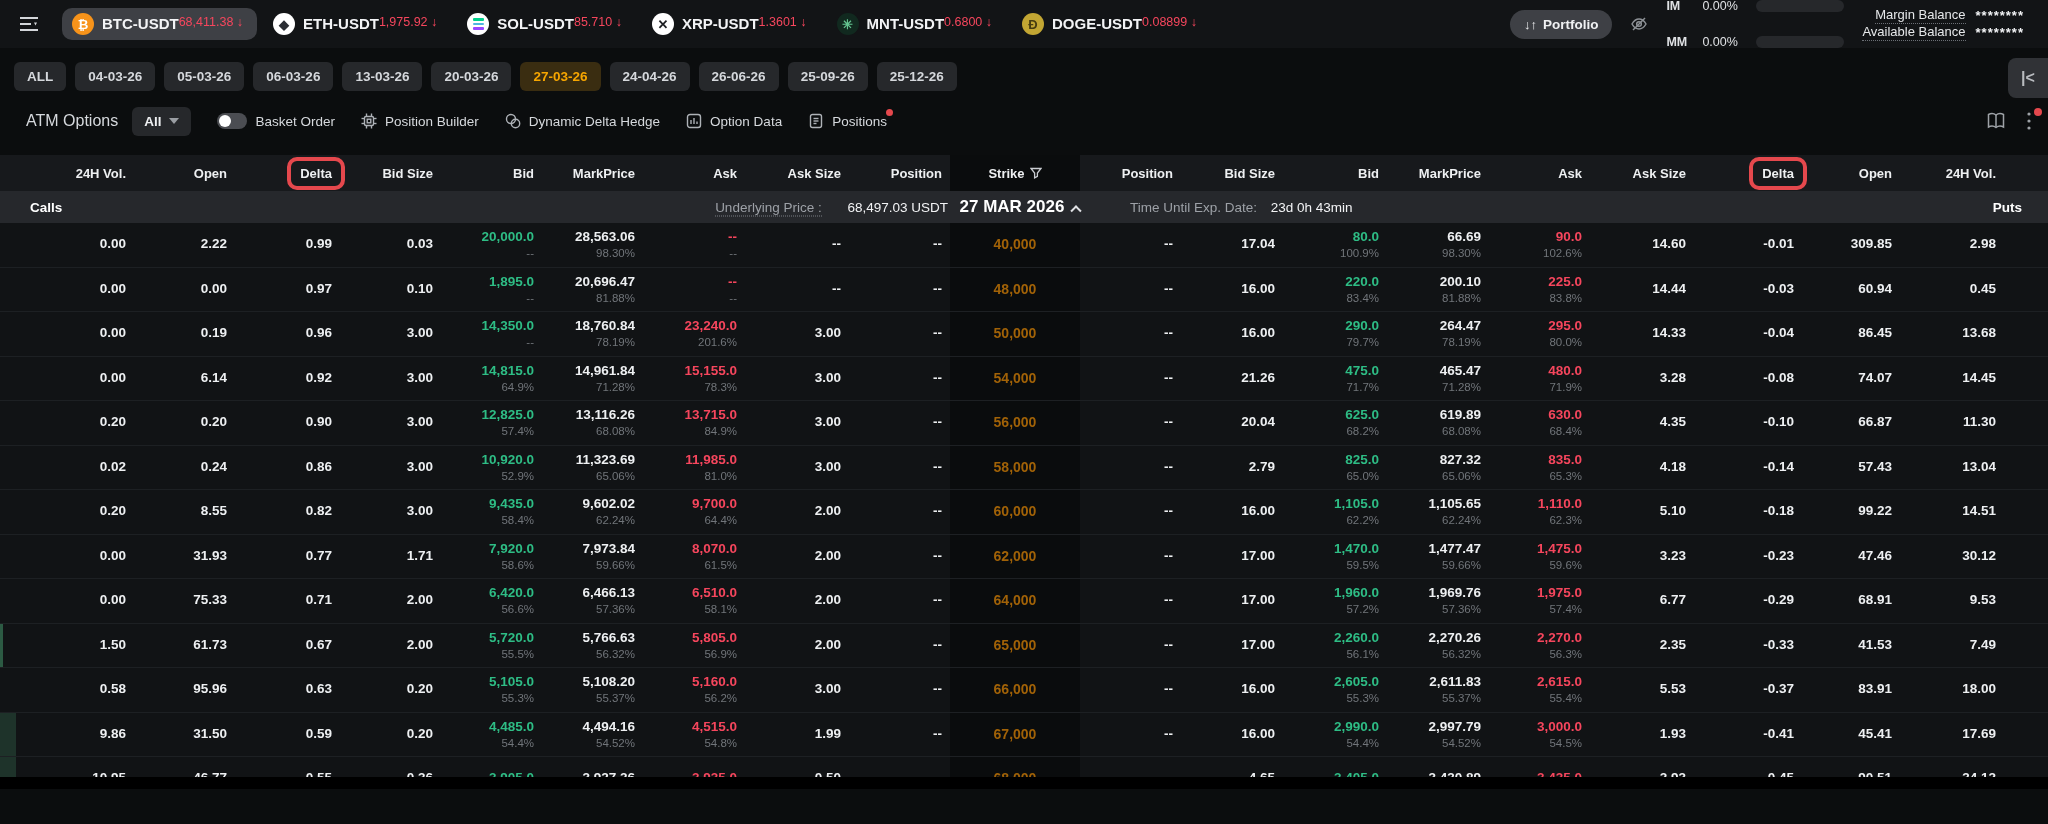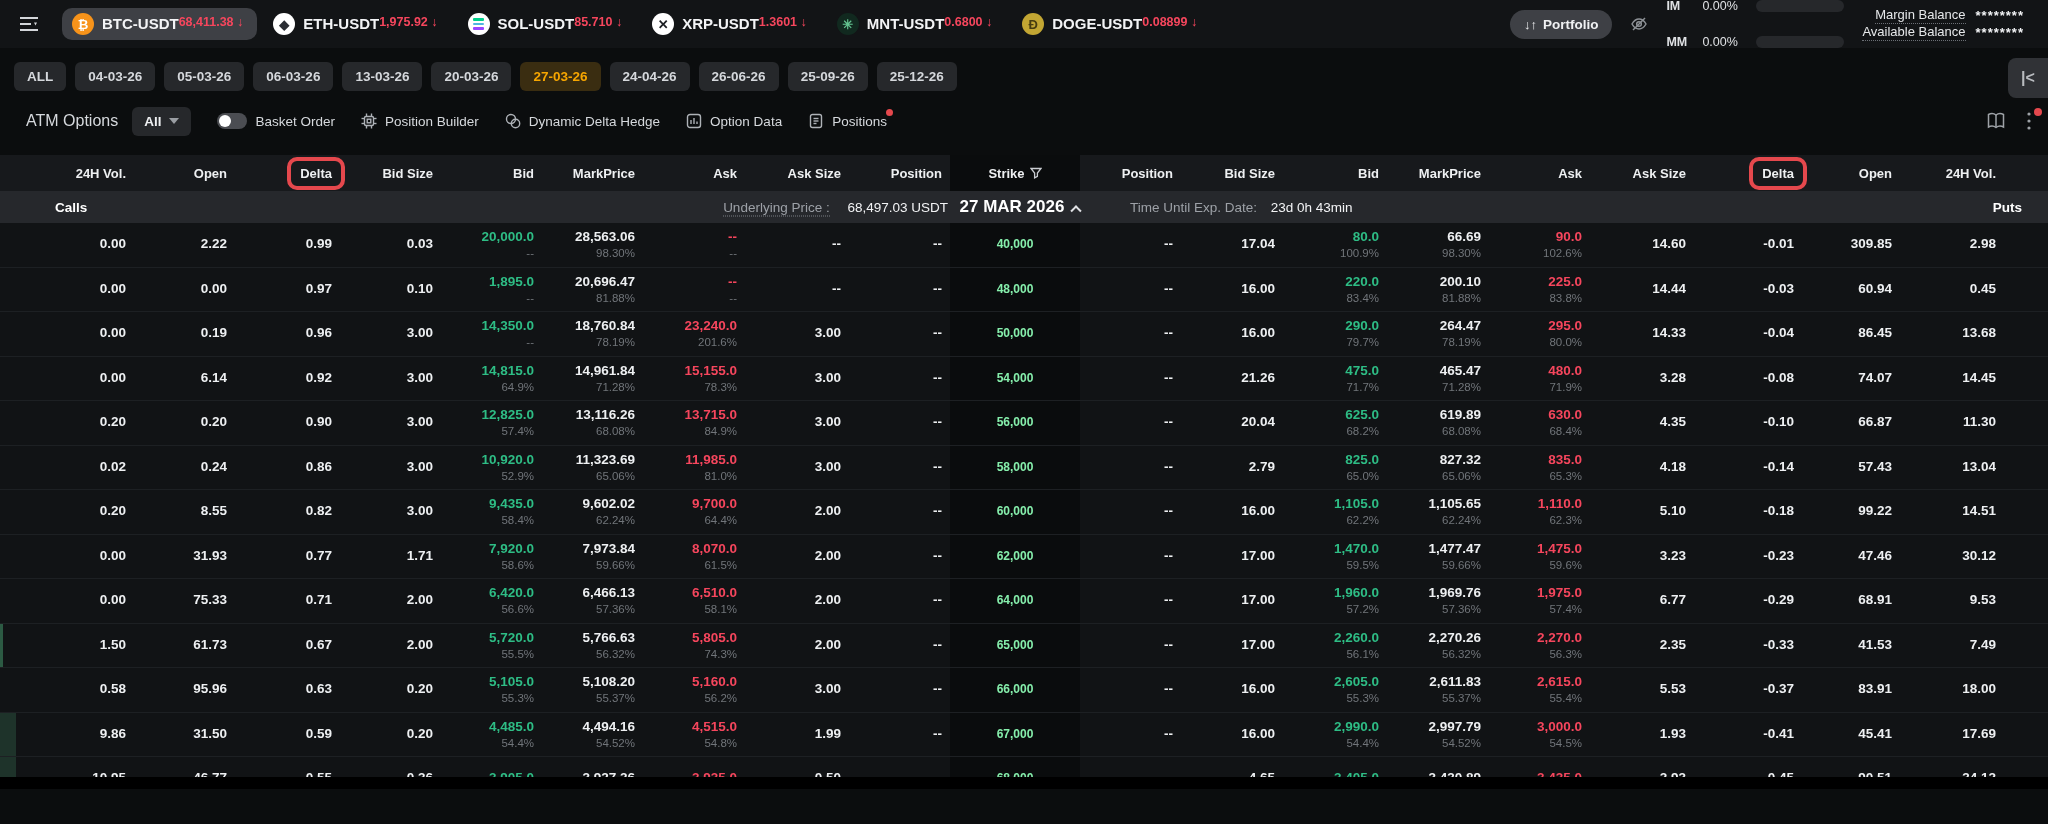--- a/index.html
+++ b/index.html
@@ -17,7 +17,7 @@
     font-size:13px; font-weight:700; flex:0 0 auto; }
   .t-col { display:flex; flex-direction:row; line-height:1.15; }
   .t-sym { font-size:15px; font-weight:700; color:#f3f4f6; }
-  .t-prc { font-size:12.5px; font-weight:700; color:var(--red); }
+  .t-prc { font-size:12.5px; font-weight:400; color:var(--red); }
   .sol-bars { display:flex; flex-direction:column; gap:2px; }
   .sol-bars i { width:11px; height:2.5px; border-radius:1px; display:block; }
 

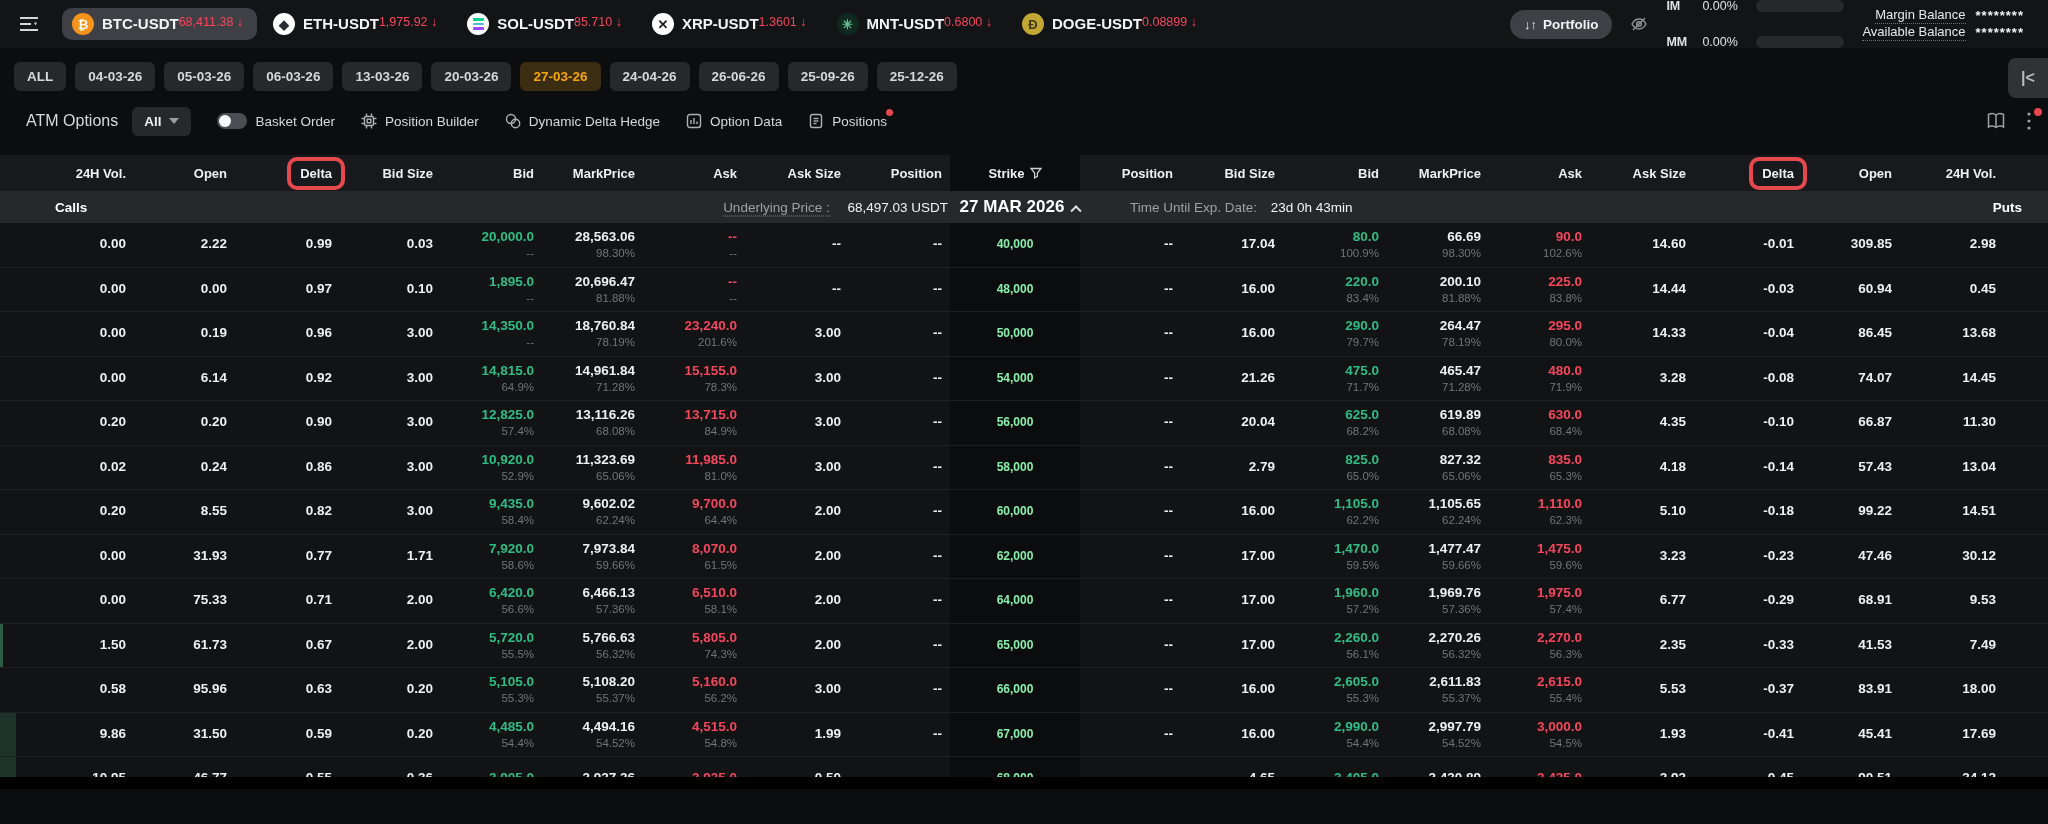--- a/index.html
+++ b/index.html
@@ -67,7 +67,7 @@
   .hlwrap::after { content:""; position:absolute; inset:-9px -13px; border:4px solid var(--hl); border-radius:10px; pointer-events:none; }
 
   .subhead { background:#26282c; height:32px; position:relative; font-size:13.5px; }
-  .sub-calls { position:absolute; left:30px; top:50%; transform:translateY(-50%); font-weight:700; color:#fff;margin-left:25px; }
+  .sub-calls { position:absolute; left:30px; top:50%; transform:translateY(-50%); font-weight:700; color:#fff; }
   .sub-puts { position:absolute; right:26px; top:50%; transform:translateY(-50%); font-weight:700; color:#fff; }
   .sub-under { position:absolute; right:1100px; top:50%; transform:translateY(-50%); white-space:nowrap; }
   .sub-under .lbl { color:#9da1a7; border-bottom:1px dotted #7a7e84; padding-bottom:1px; }

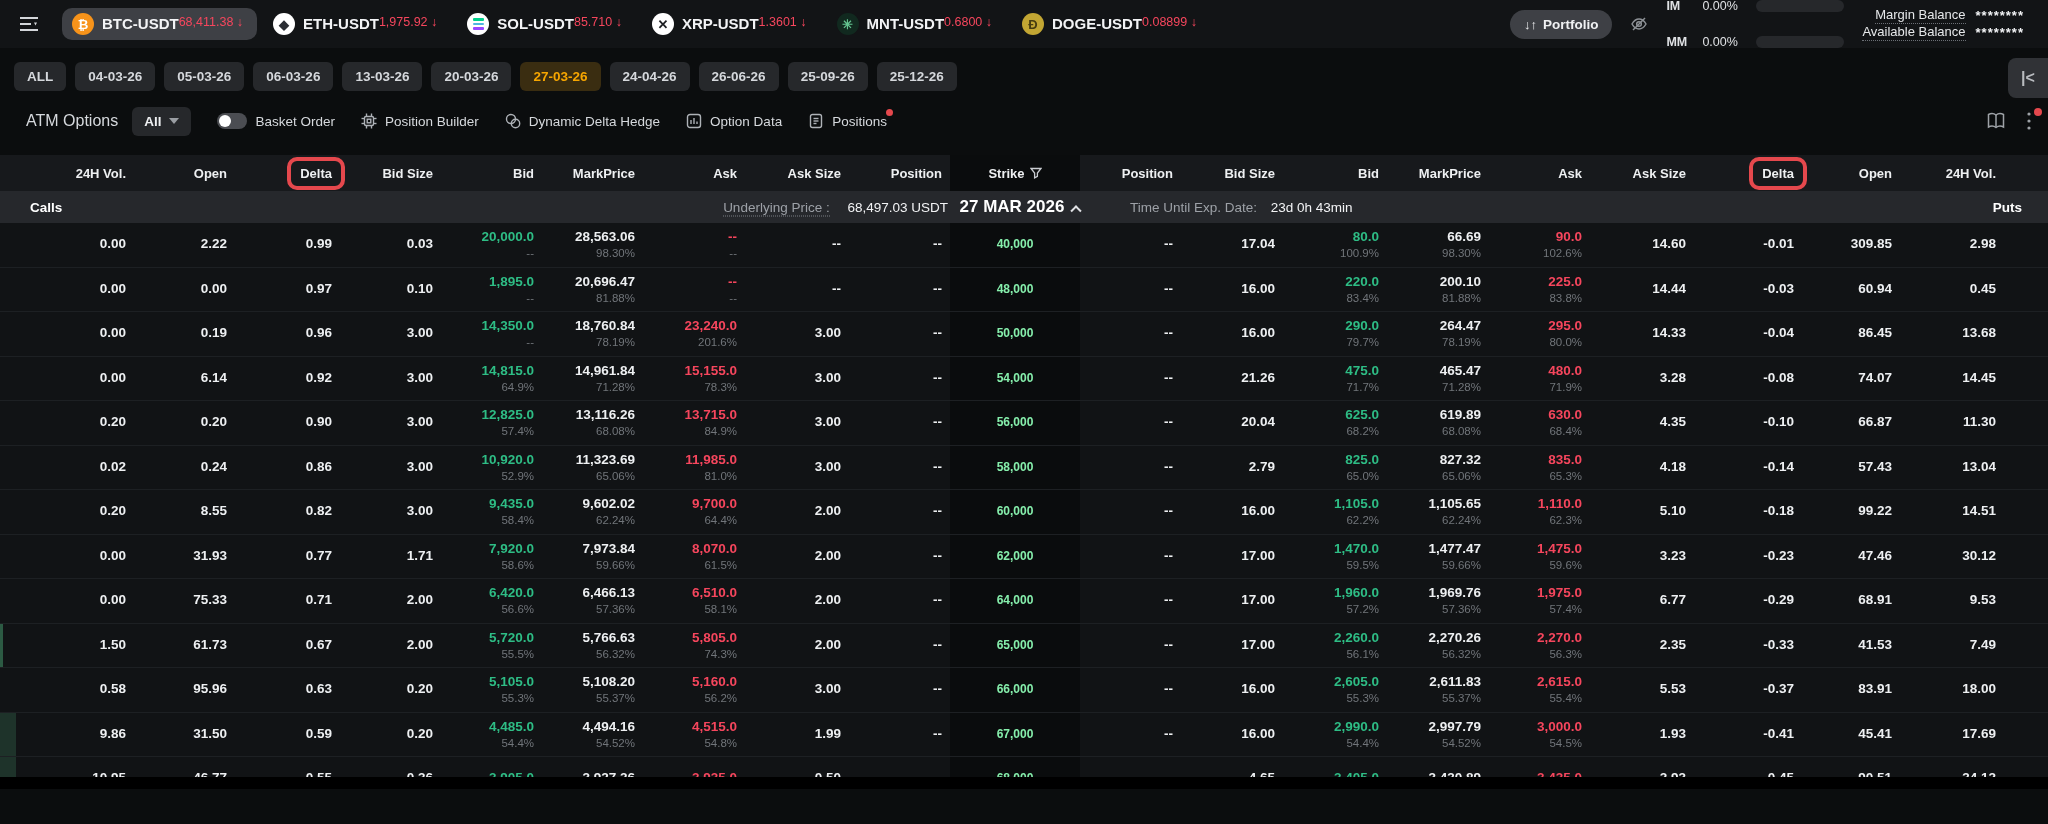--- a/index.html
+++ b/index.html
@@ -71,7 +71,7 @@
   .sub-puts { position:absolute; right:26px; top:50%; transform:translateY(-50%); font-weight:700; color:#fff; }
   .sub-under { position:absolute; right:1100px; top:50%; transform:translateY(-50%); white-space:nowrap; }
   .sub-under .lbl { color:#9da1a7; border-bottom:1px dotted #7a7e84; padding-bottom:1px; }
-  .sub-under .val { color:#f2f3f5; margin-left:14px; }
+  .sub-under .val { color:#f2f3f5; margin-left:22px; }
   .sub-date { position:absolute; left:950px; width:140px; top:50%; transform:translateY(-50%); text-align:center;
     font-size:17px; font-weight:700; color:#fff; white-space:nowrap; cursor:pointer; }
   .chev-up { display:inline-block; width:8px; height:8px; border-left:2px solid #dfe1e4; border-top:2px solid #dfe1e4;

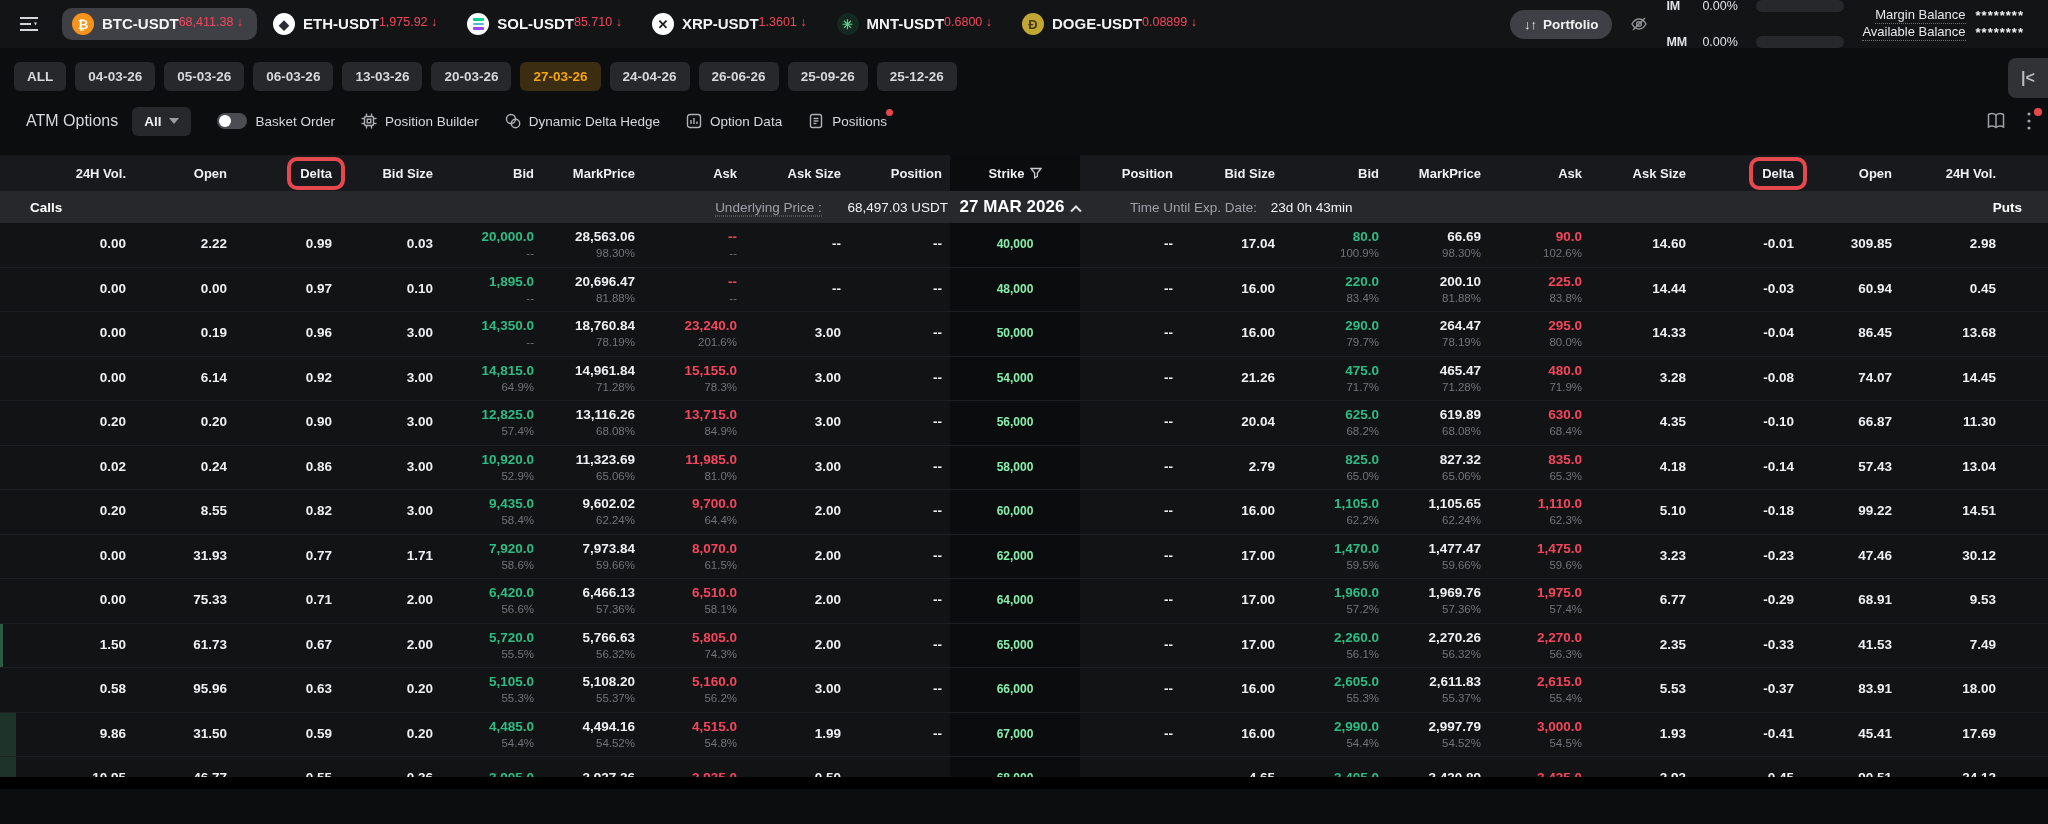--- a/index.html
+++ b/index.html
@@ -85,7 +85,7 @@
   .cell { text-align:right; padding-right:8px; font-size:13.5px; font-weight:600; color:#eef0f2; line-height:1.25; }
   .cell .sub { font-size:11.5px; font-weight:500; color:#71757a; }
   .cell.strike { height:100%; background:#0a0c0d; display:flex; align-items:center; justify-content:center;
-    padding:0; font-size:12px; font-weight:700; color:#86efac; }
+    padding:0; font-size:14px; font-weight:700; color:#a16207; }
   .row.mk-thin::before { content:""; position:absolute; left:0; top:0; bottom:0; width:3px; background:#2c5a43; }
   .row.mk-wide::before { content:""; position:absolute; left:0; top:0; bottom:0; width:16px; background:#1d criticized; }
   .row.mk-wide::before { background:#1e332a; }

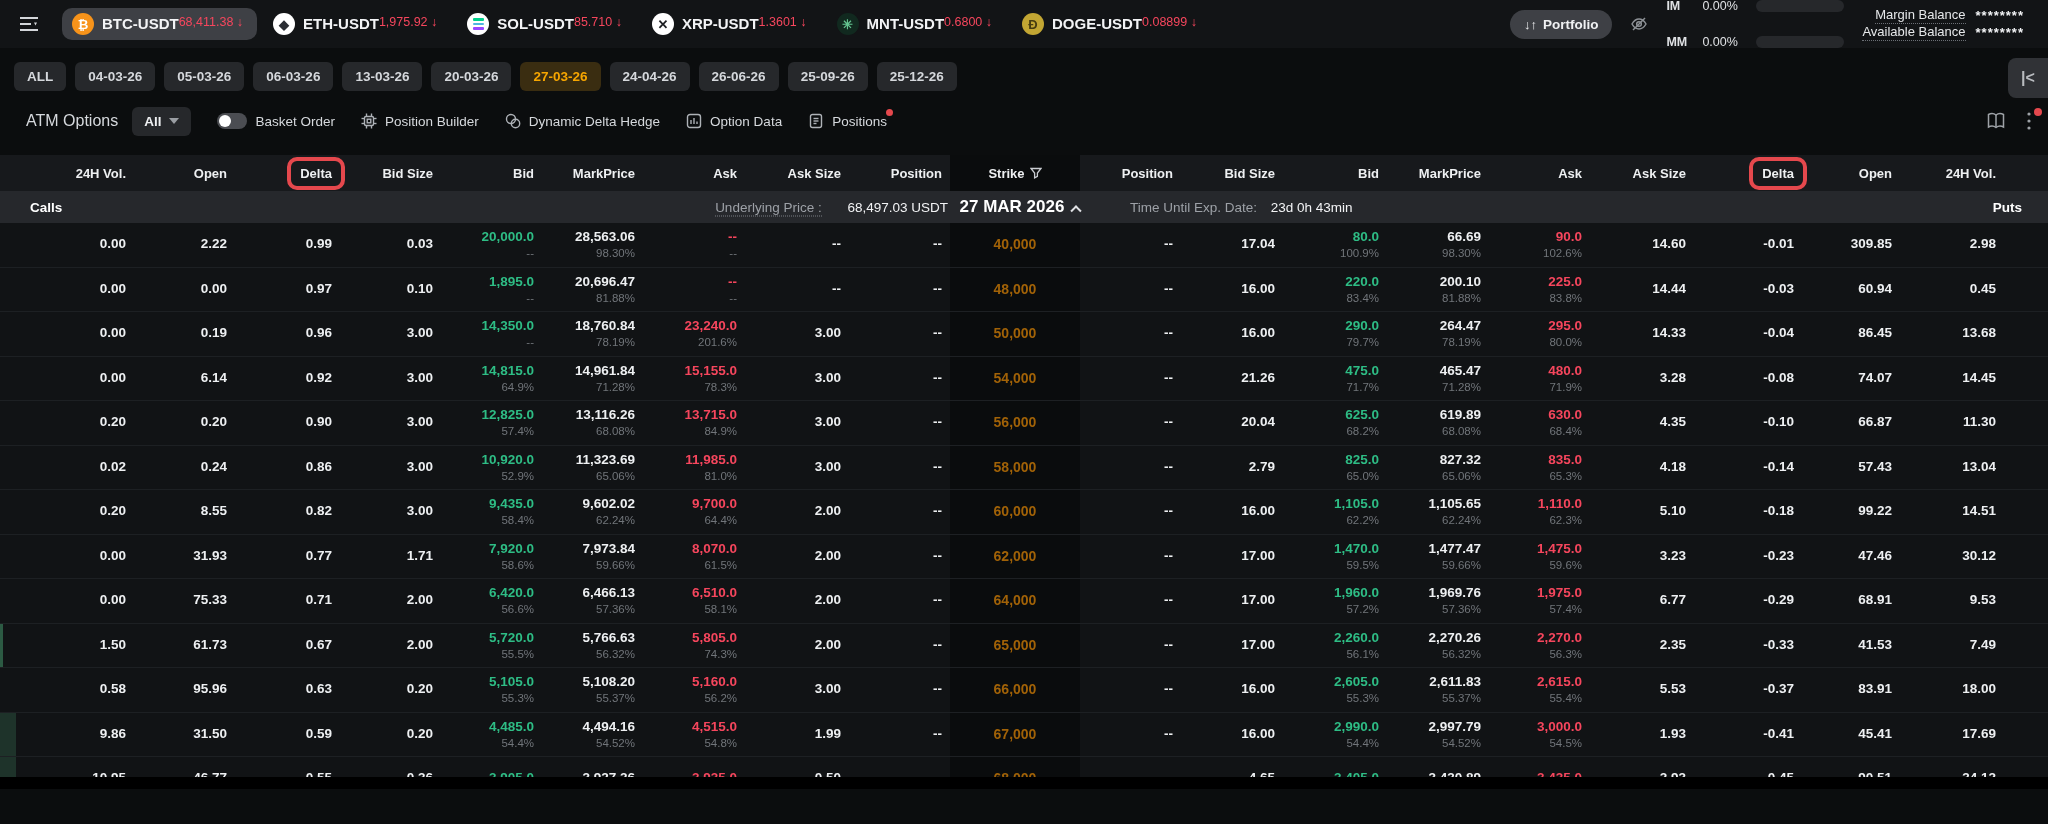--- a/index.html
+++ b/index.html
@@ -709,7 +709,7 @@
         </div>
         <div class="cell">
           <div class="red">5,805.0</div>
-          <div class="sub">74.3%</div>
+          <div class="sub">56.9%</div>
         </div>
         <div class="cell">2.00</div>
         <div class="cell">--</div>

